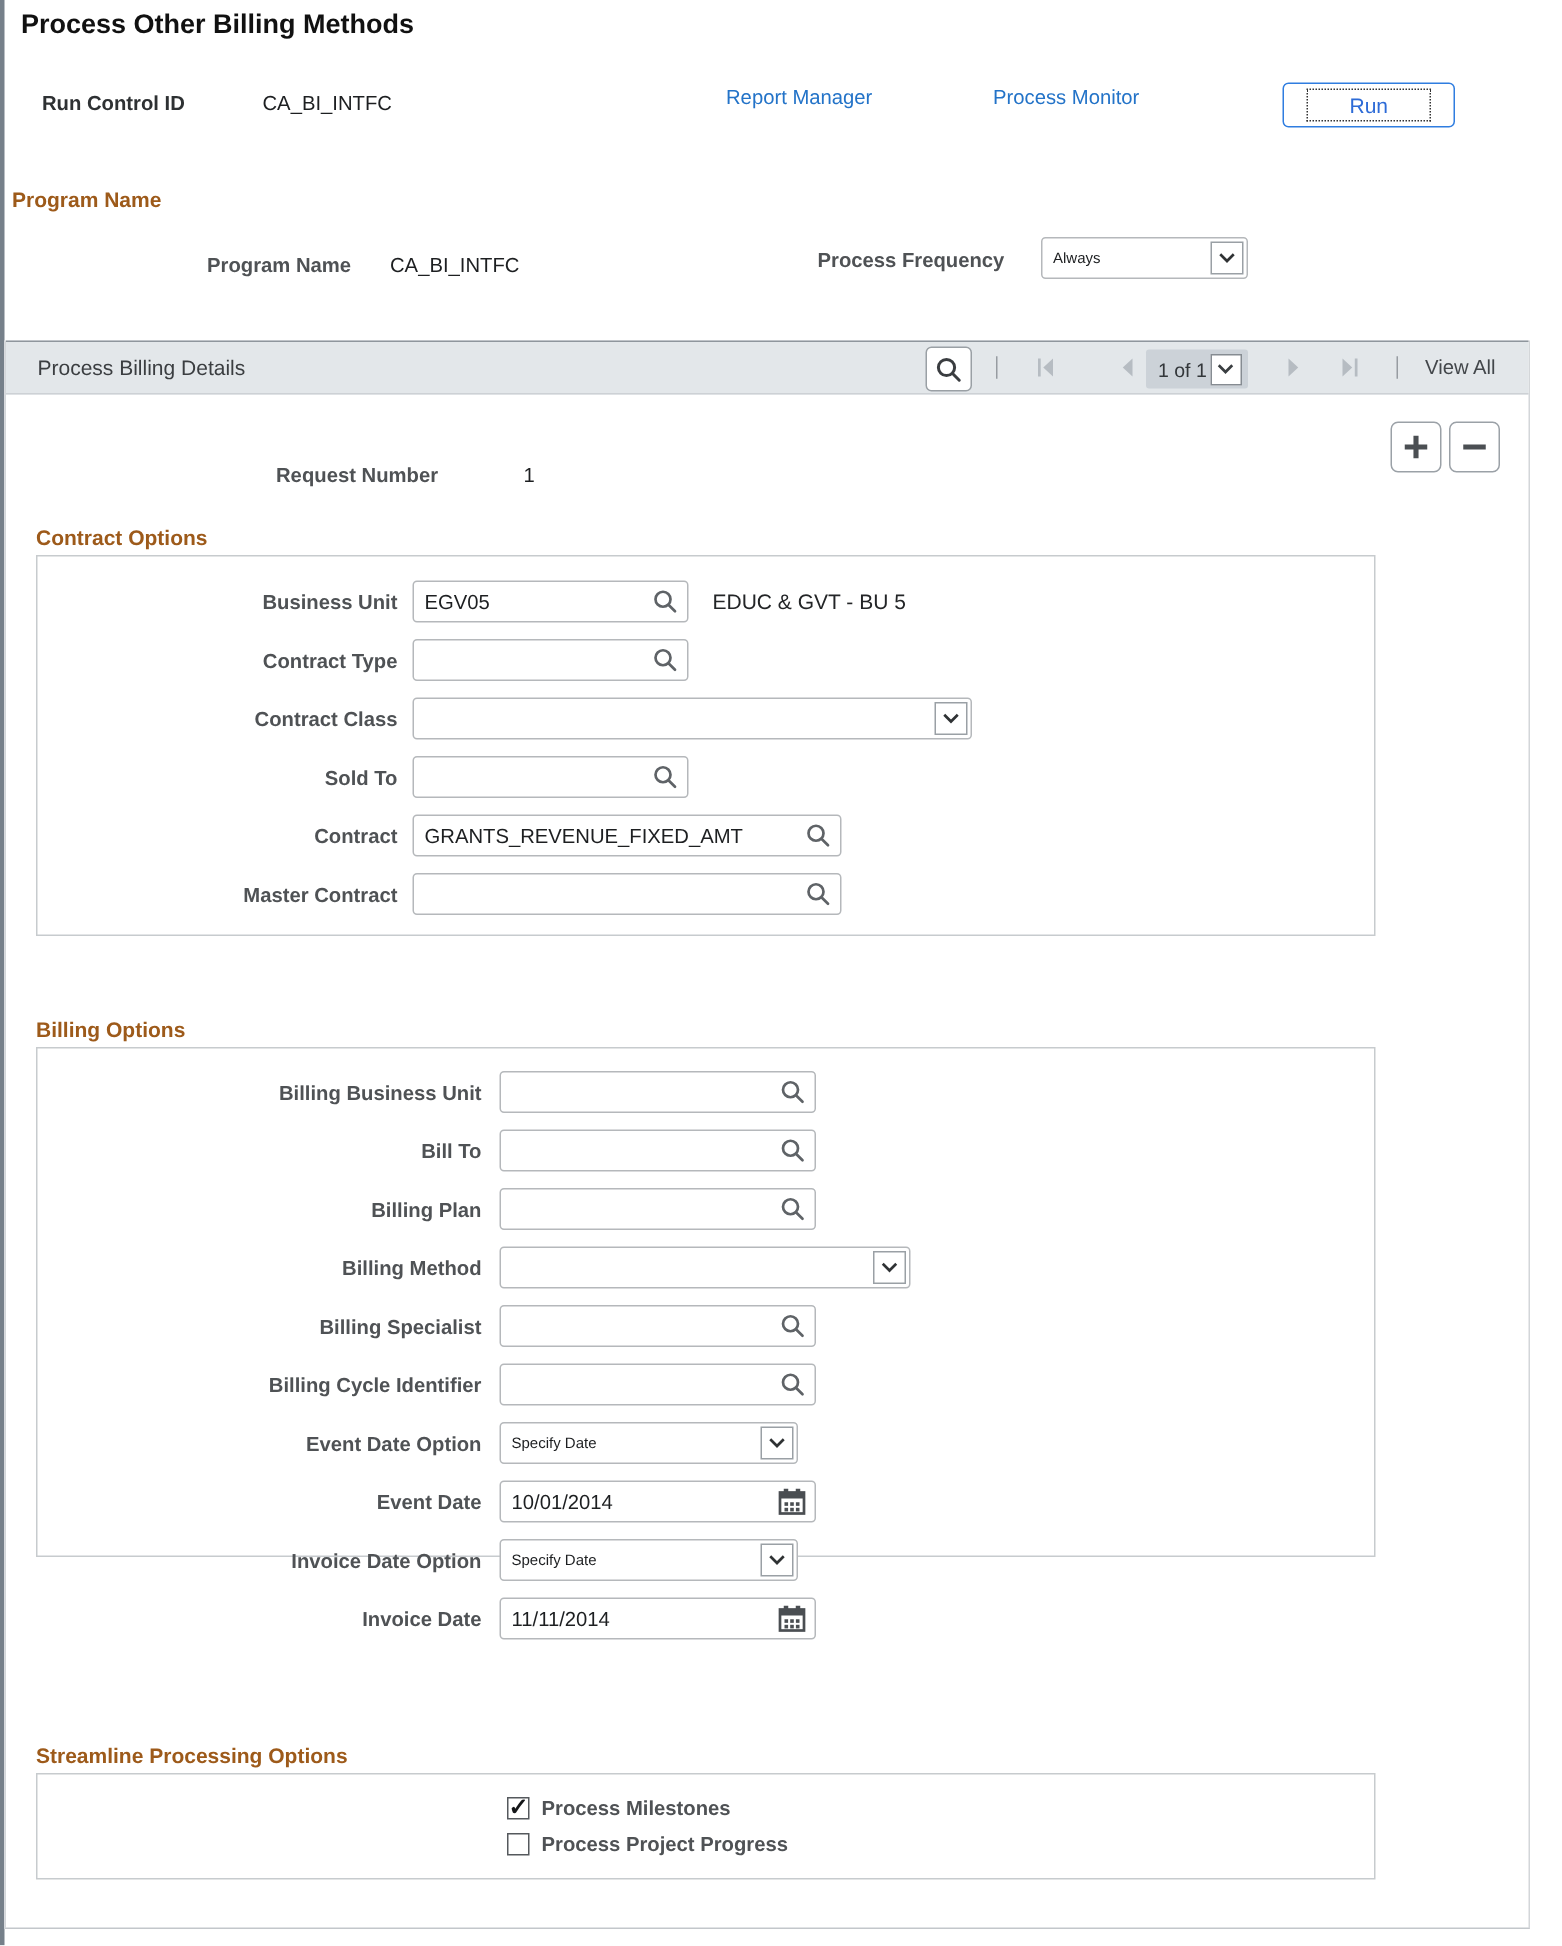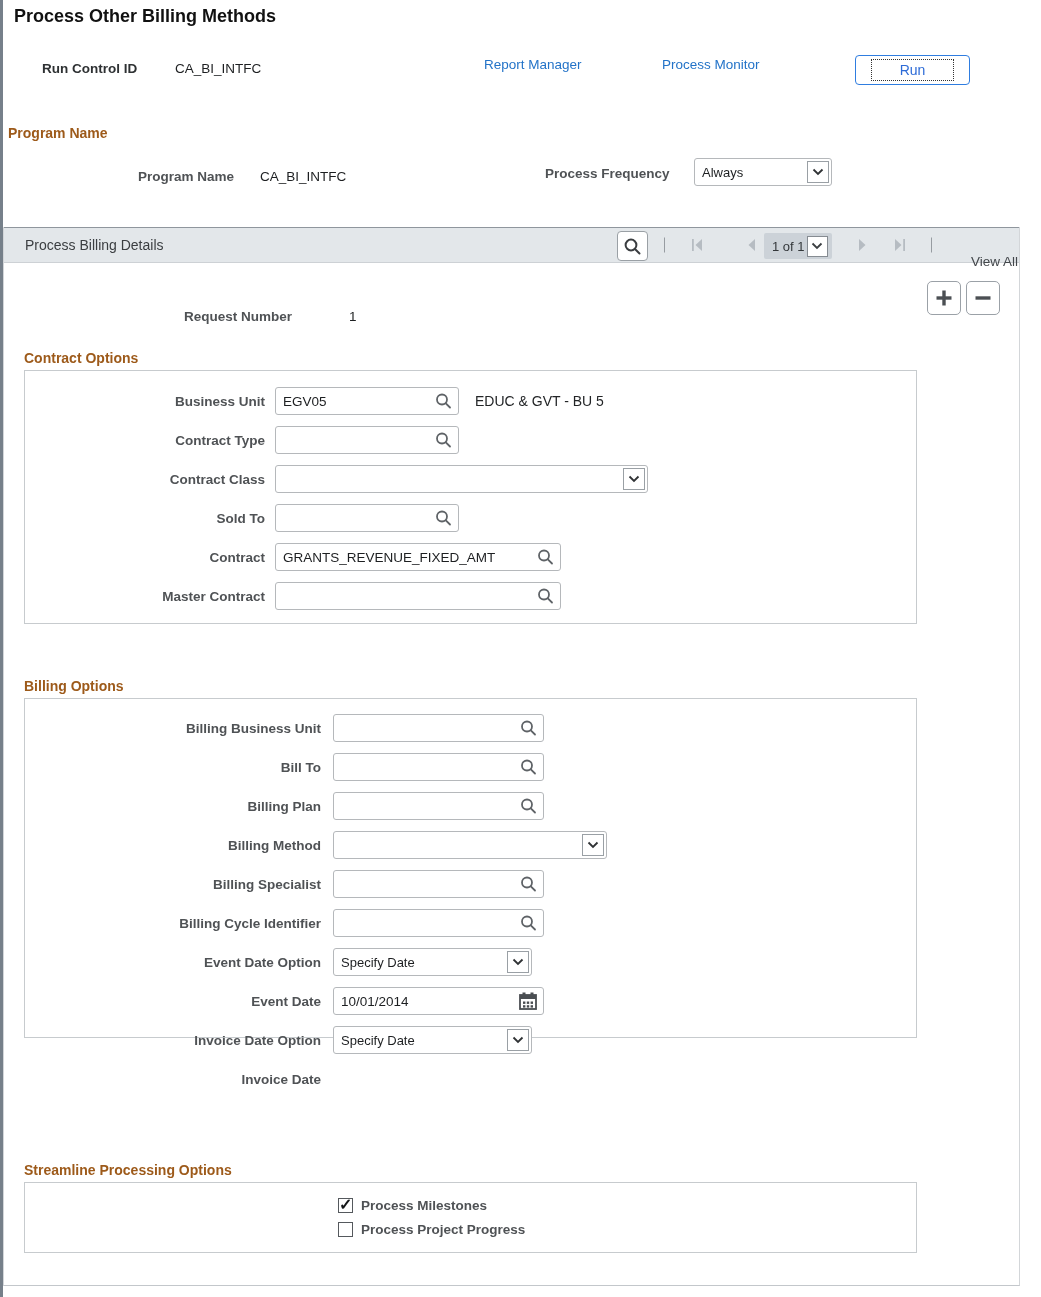--- a/index.html
+++ b/index.html
@@ -72,7 +72,7 @@
 
   
   <div class="abs page-title" style="left:14px; top:6px;">Process Other Billing Methods</div>
-  <div class="abs lbl" style="left:42px; top:61px; color:#2e3133;">Run Control ID</div>
+  <div class="abs lbl" style="left:28px; top:61px; color:#2e3133;">Run Control ID</div>
   <div class="abs val" style="left:175px; top:61px;">CA_BI_INTFC</div>
   <a class="abs link" style="left:484px; top:57px;">Report Manager</a>
   <a class="abs link" style="left:662px; top:57px;">Process Monitor</a>

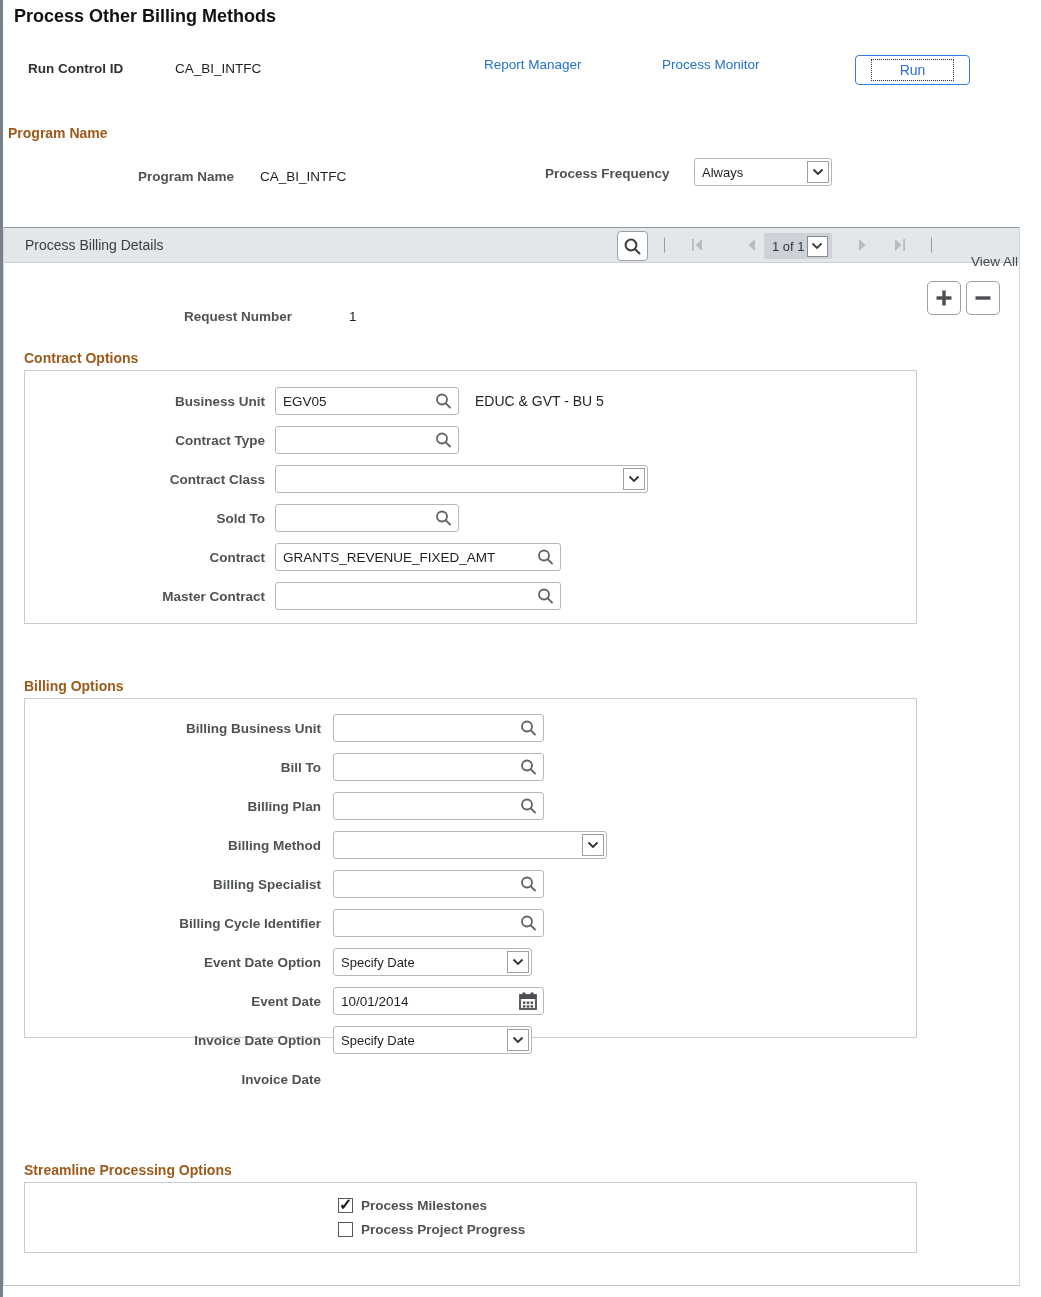--- a/index.html
+++ b/index.html
@@ -50,7 +50,7 @@
   .lookup .mag { position:absolute; right:7px; top:50%; transform:translateY(-50%); cursor:pointer; }
   .datebox .cal { position:absolute; right:6px; top:50%; transform:translateY(-50%); cursor:pointer; }
   .sel { position:relative; display:inline-flex; align-items:center; height:28px; border:1px solid #b5b8bb; border-radius:3px; background:#fff; cursor:pointer; }
-  .sel .selval { font-size:13px; color:#1d1f21; padding-left:7px; white-space:nowrap; }
+  .sel .selval { font-size:10px; color:#1d1f21; padding-left:7px; white-space:nowrap; }
   .sel .selbtn { position:absolute; right:2px; top:2px; width:22px; height:22px; border:1px solid #9aa0a5; background:#fff;
                  display:flex; align-items:center; justify-content:center; }
   .fdesc { font-size:14px; color:#232527; margin-left:16px; white-space:nowrap; }

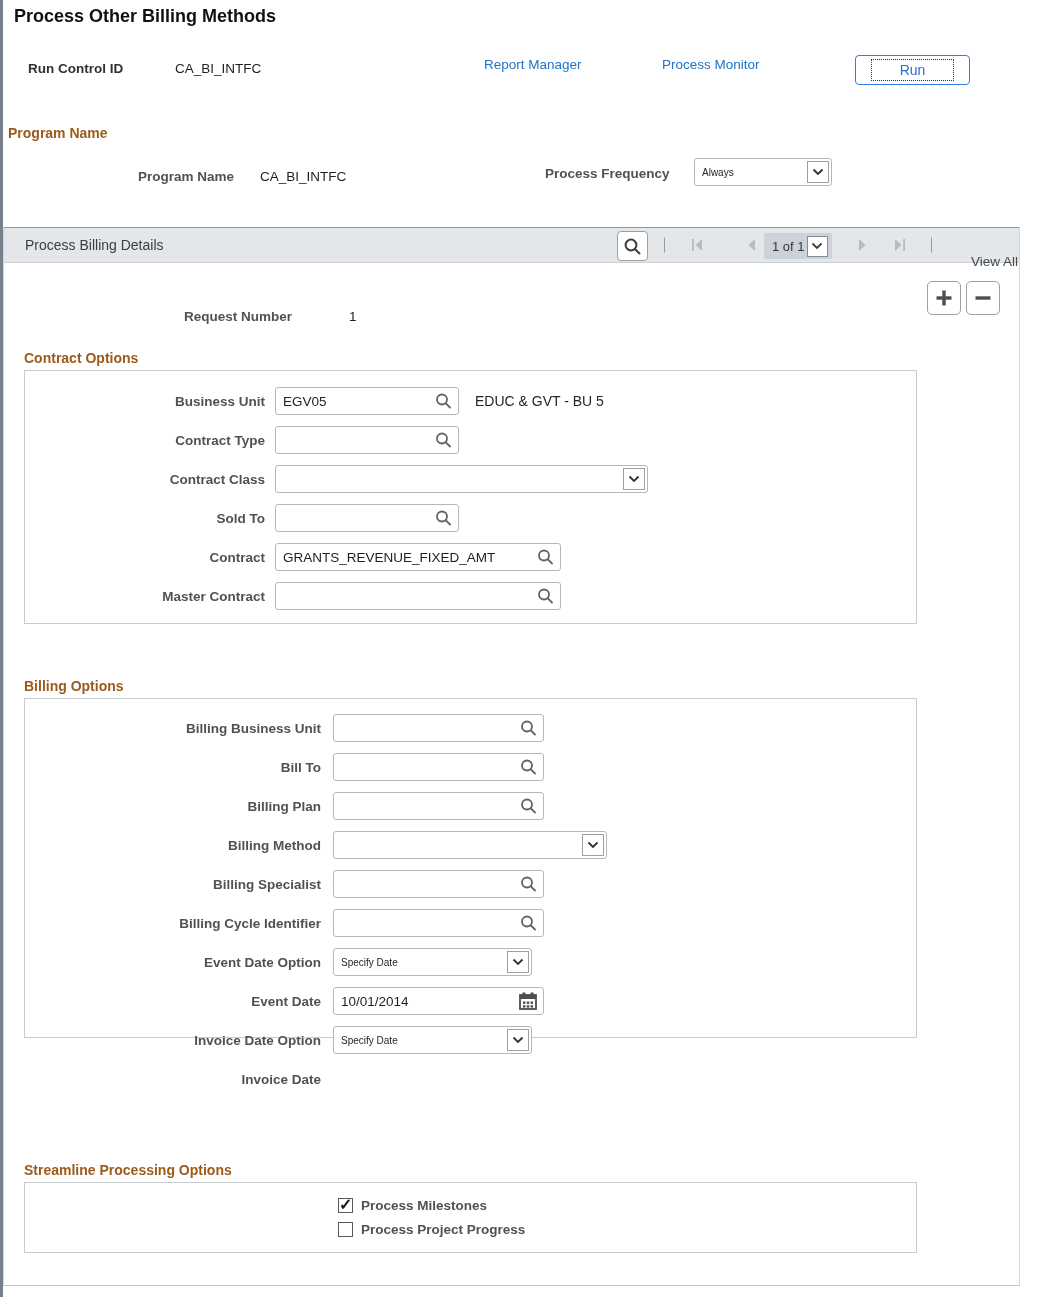--- a/index.html
+++ b/index.html
@@ -141,7 +141,7 @@
       <div class="bar-ctl" style="left:927px;">
           <span class="nav-sep"></span>
         </div>
-      <a class="bar-ctl viewall" style="left:967px;margin-top:16px;">View All</a>
+      <a class="bar-ctl viewall" style="left:946px;">View All</a>
     </div>
   </div>
 

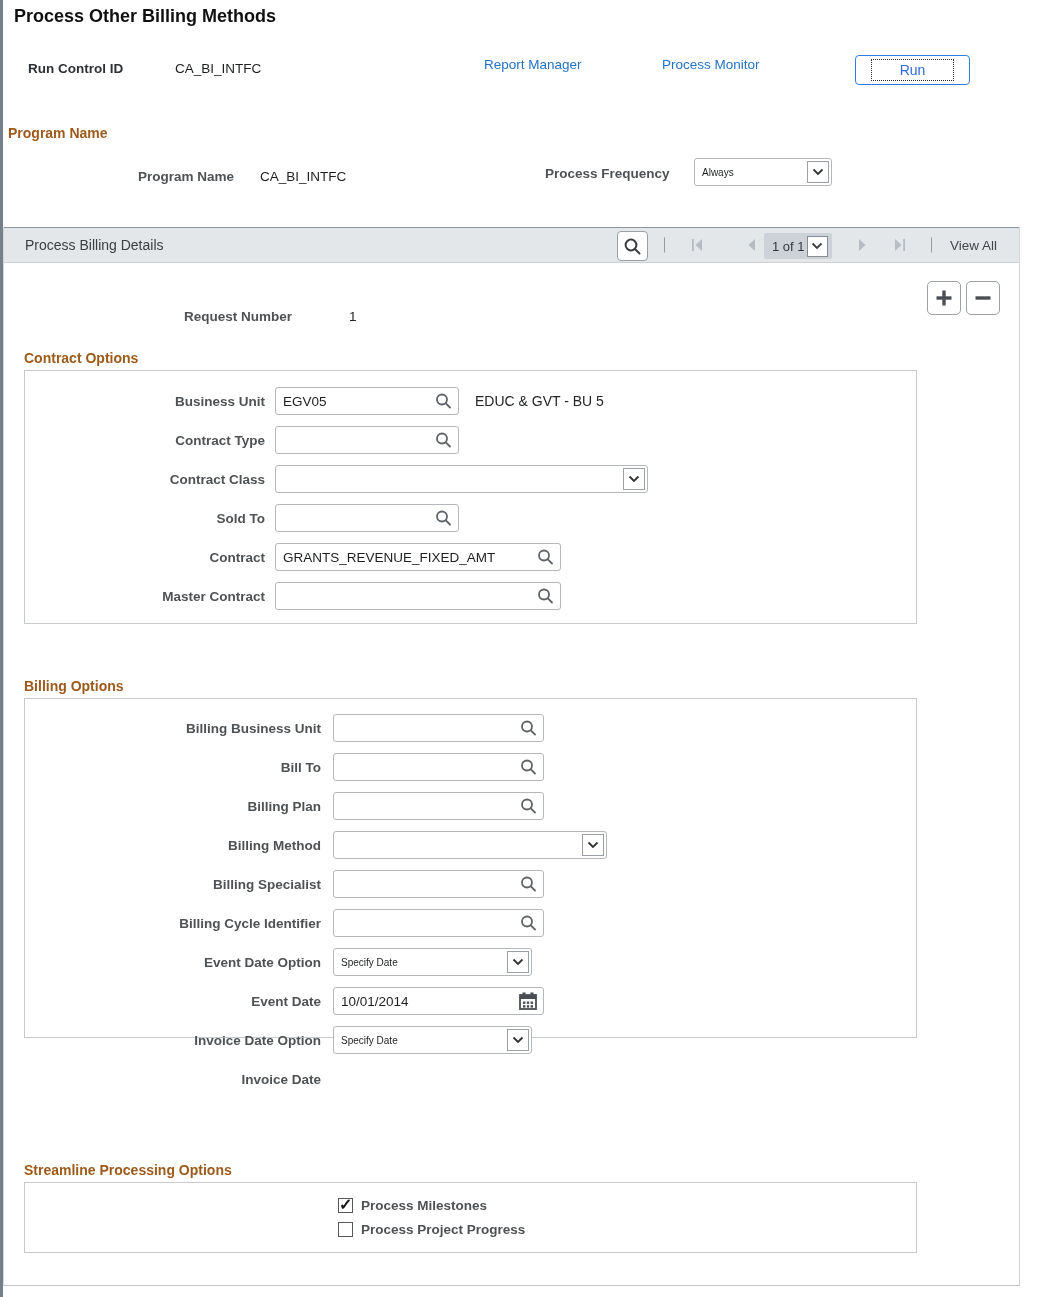--- a/index.html
+++ b/index.html
@@ -335,6 +335,21 @@
     </div>
     <div class="frow" style="top:366px;">
       <div class="lbl bo-label">Invoice Date</div>
+      <span class="datebox w211">
+        <input value="11/11/2014" style="">
+        <svg class="cal" width="20" height="20" viewBox="0 0 20 20">
+          <rect x="2" y="4" width="16" height="14" fill="none" stroke="#4a4e52" stroke-width="1.8"></rect>
+          <rect x="2" y="4" width="16" height="4" fill="#4a4e52"></rect>
+          <rect x="4.5" y="1.5" width="3" height="3" fill="#4a4e52"></rect>
+          <rect x="12.5" y="1.5" width="3" height="3" fill="#4a4e52"></rect>
+          <rect x="5" y="10.5" width="2.4" height="2.4" fill="#4a4e52"></rect>
+            <rect x="8.8" y="10.5" width="2.4" height="2.4" fill="#4a4e52"></rect>
+            <rect x="12.6" y="10.5" width="2.4" height="2.4" fill="#4a4e52"></rect>
+          <rect x="5" y="14.2" width="2.4" height="2.4" fill="#4a4e52"></rect>
+            <rect x="8.8" y="14.2" width="2.4" height="2.4" fill="#4a4e52"></rect>
+            <rect x="12.6" y="14.2" width="2.4" height="2.4" fill="#4a4e52"></rect>
+        </svg>
+      </span>
     </div>
   </div>
 

